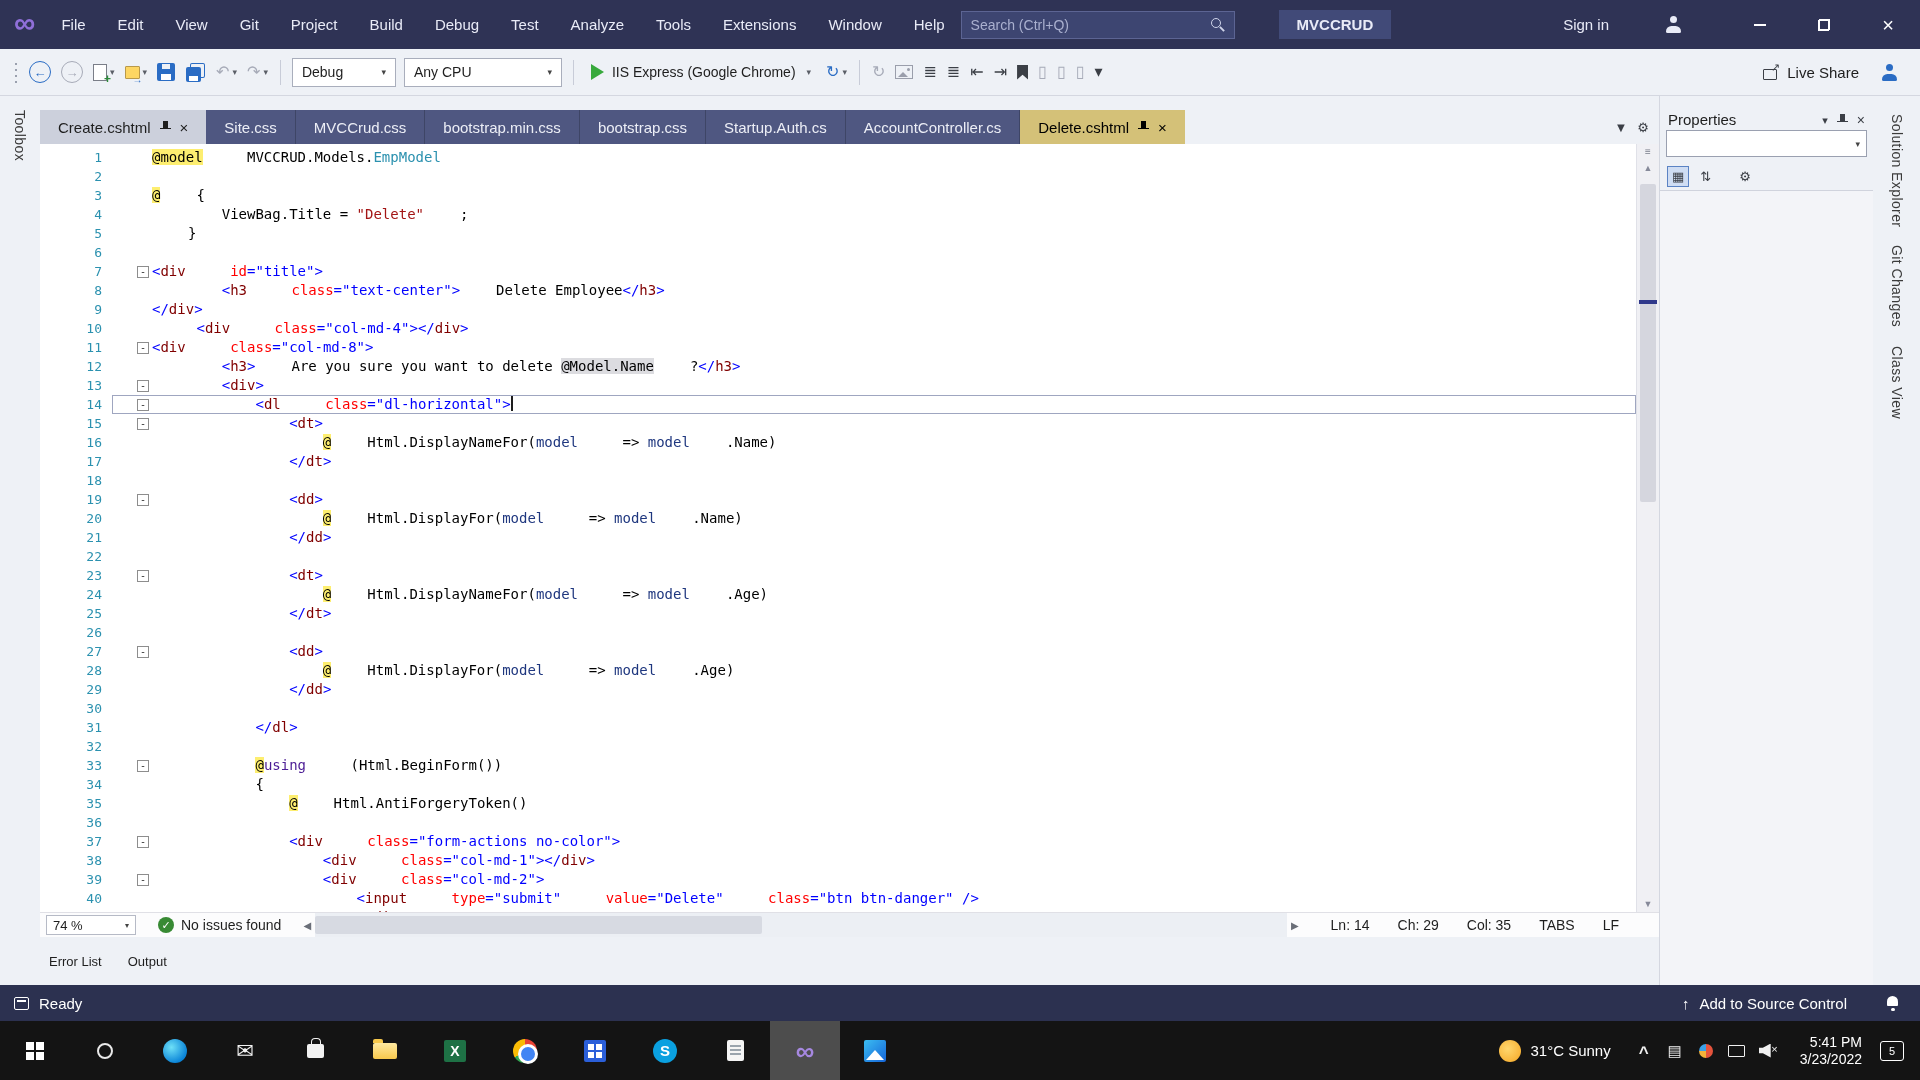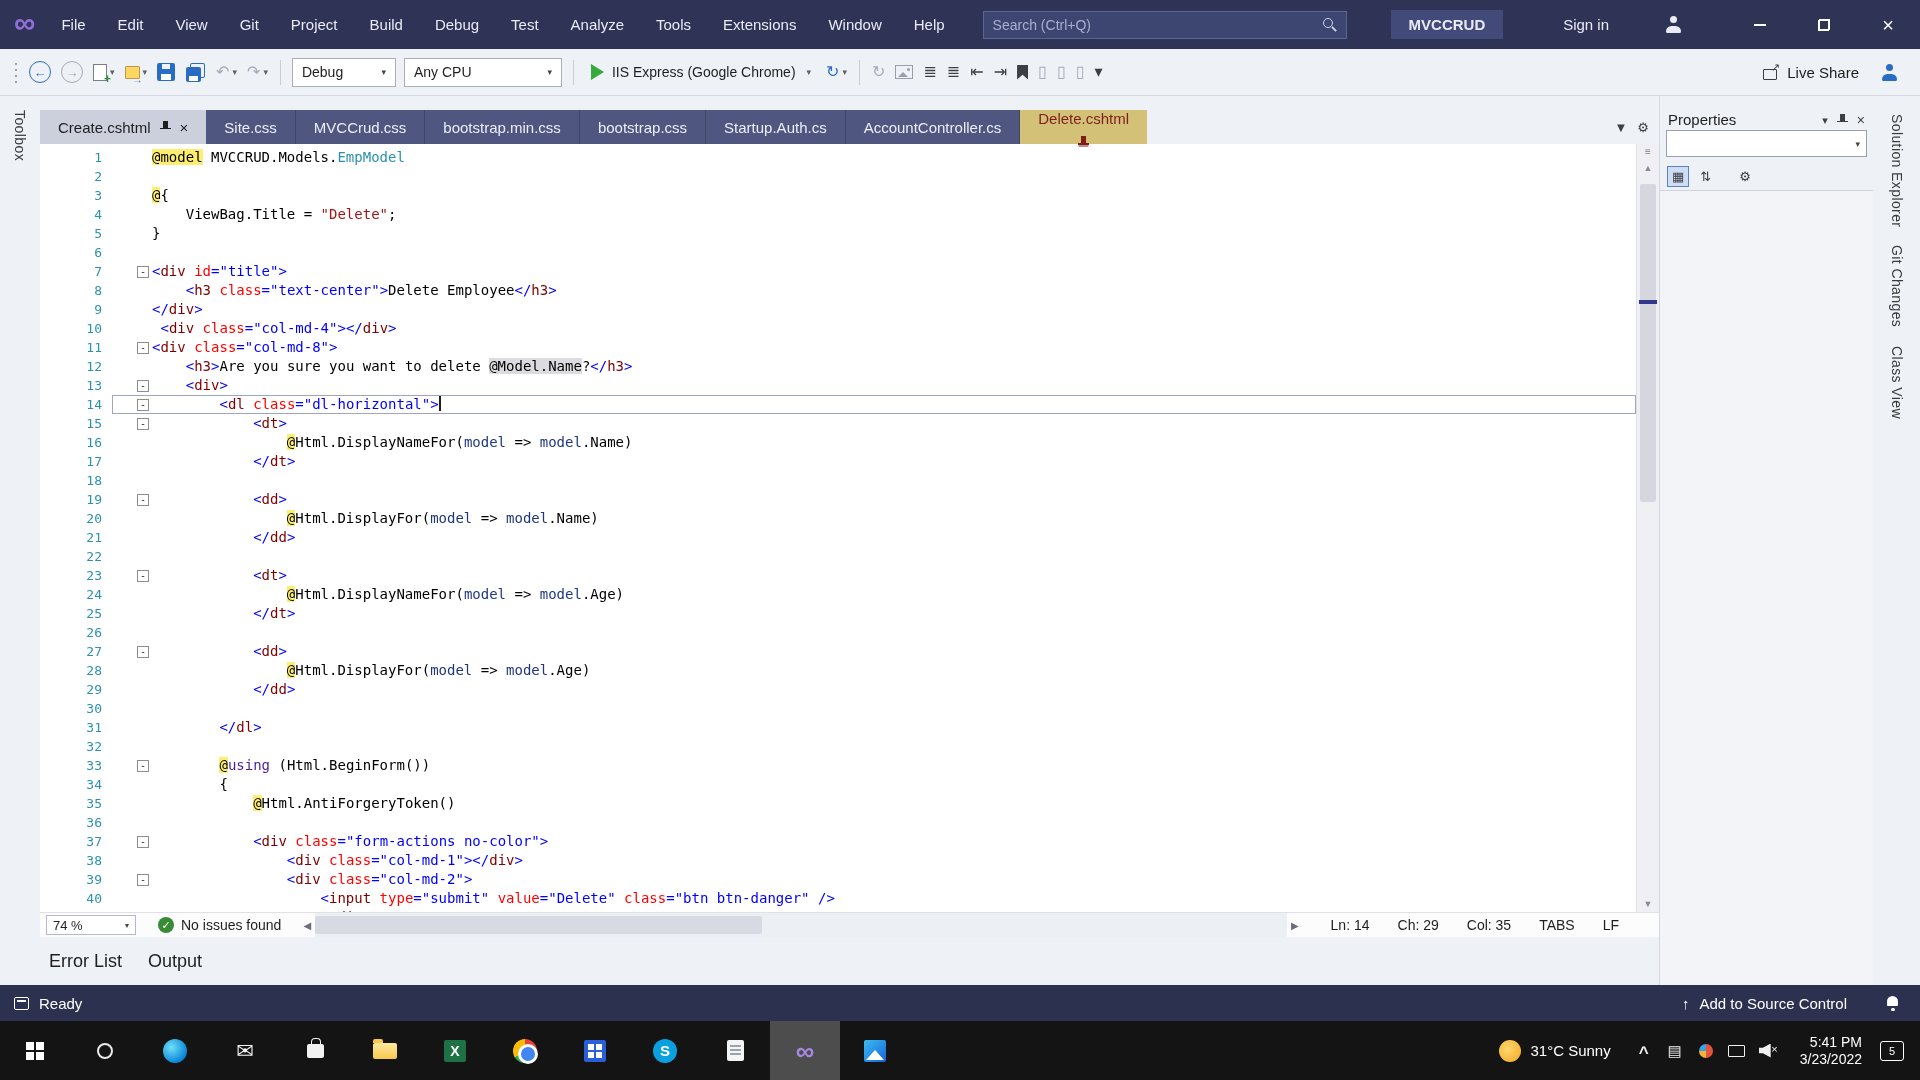--- a/index.html
+++ b/index.html
@@ -11,7 +11,7 @@
   .vslogo { font-size:30px; font-weight:bold; color:#8f6fd8; padding:0 10px 4px 14px; }
   #menu-items { display:flex; height:100%; align-items:center; }
   .menu-item { padding:12px 16px; font-size:15px; height:100%; display:flex; align-items:center; cursor:default; }
-  .search-box { width:364px; height:28px; background:#3d4571; border:1px solid #5c6493; display:flex; align-items:center; margin-left:22px; padding:0 9px; }
+  .search-box { width:274px; height:28px; background:#3d4571; border:1px solid #5c6493; display:flex; align-items:center; padding:0 9px; }
   .search-box input { flex:1; background:transparent; border:none; outline:none; color:#e9ebf7; font-size:14px; font-family:"Liberation Sans",sans-serif; }
   .search-box input::placeholder { color:#aab0cf; }
   .icon-search { width:15px; height:15px; position:relative; color:#cfd4ea; }

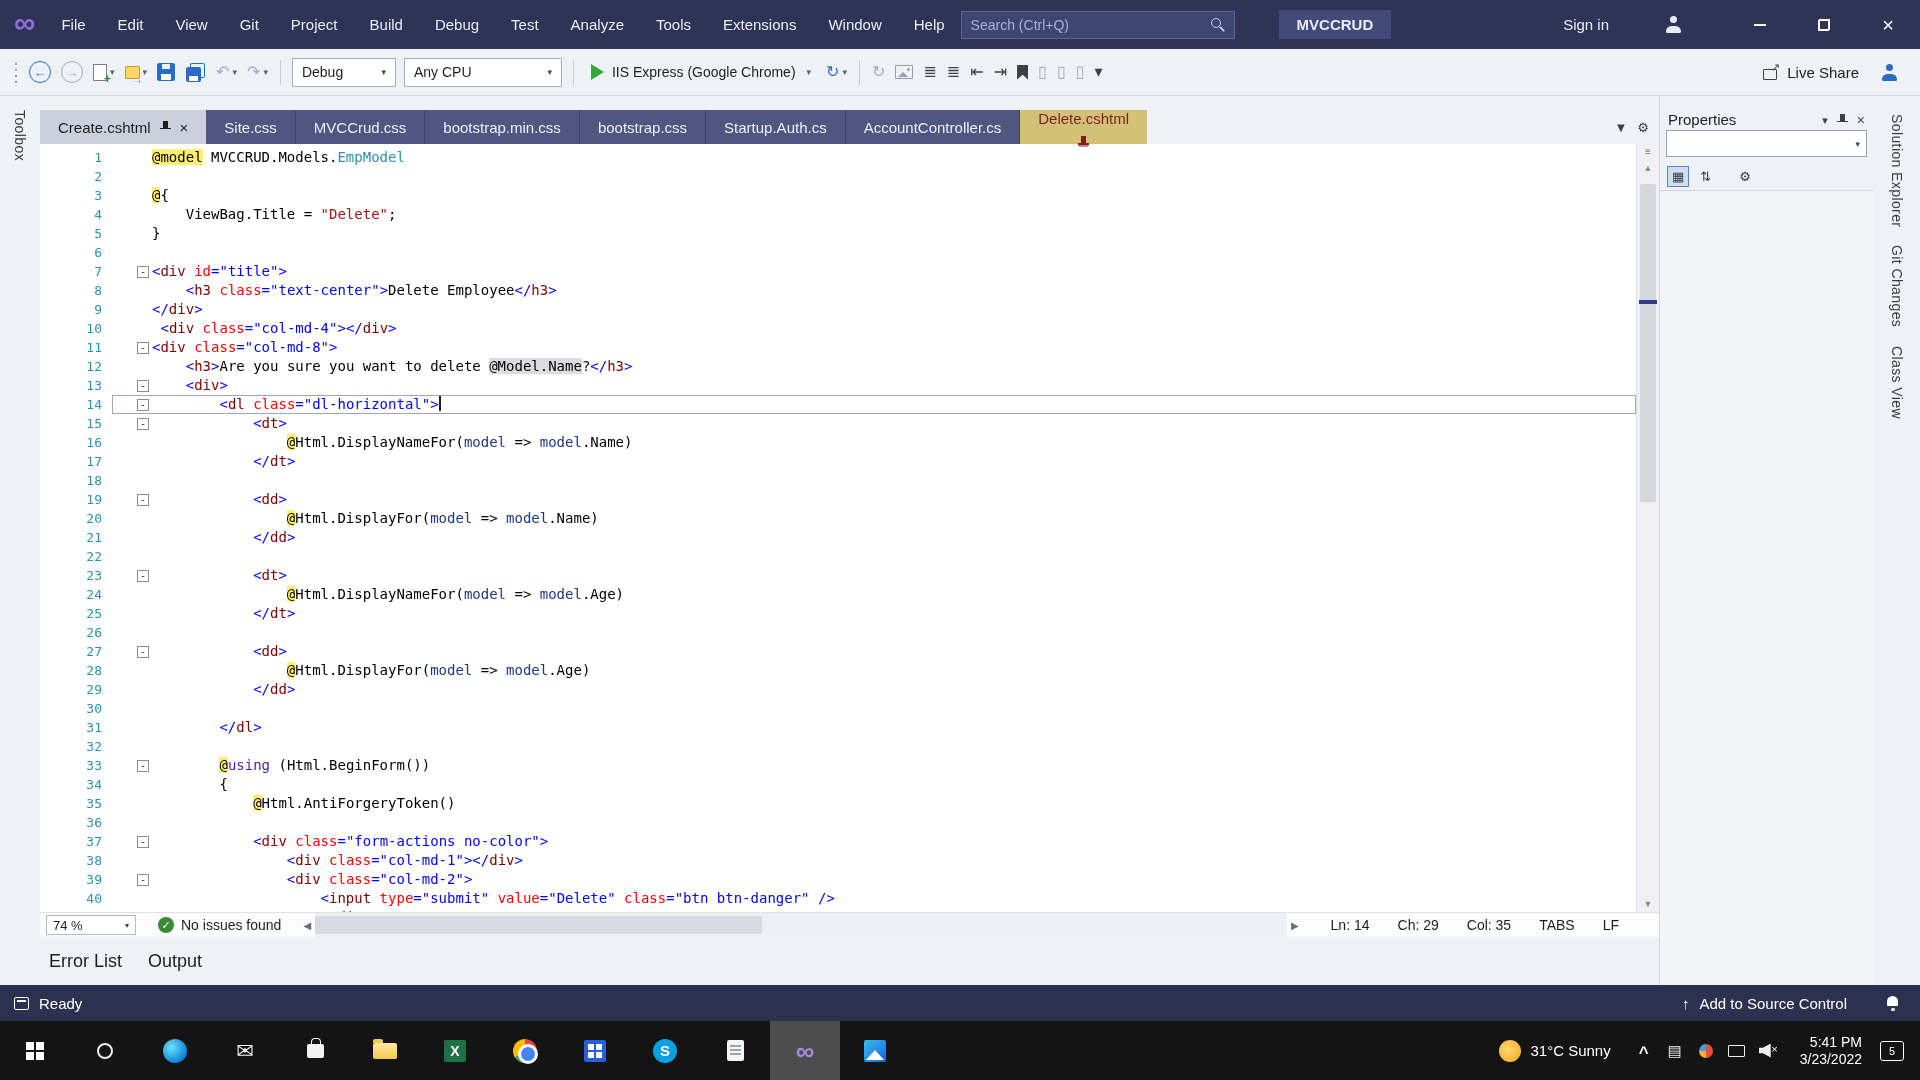--- a/index.html
+++ b/index.html
@@ -83,7 +83,7 @@
   .tab { height:34px; display:flex; align-items:center; padding:0 18px; font-size:15px; gap:9px; cursor:default; white-space:nowrap; }
   .tab.inactive { background:#4f5781; color:#eceef6; border-right:1px solid #3e4566; }
   .tab.preview { background:#ccd0dc; color:#1e1e1e; }
-  .tab.active { background:#d4c178; color:#7f1d1d;flex-direction:column; }
+  .tab.active { background:#d4c178; color:#000000; }
   .tab-close { font-size:15px; line-height:1; color:inherit; }
   .icon-pin { width:11px; height:13px; position:relative; display:inline-block; }
   .icon-pin::before { content:""; position:absolute; top:0; left:3px; width:5px; height:7px; background:currentColor; }

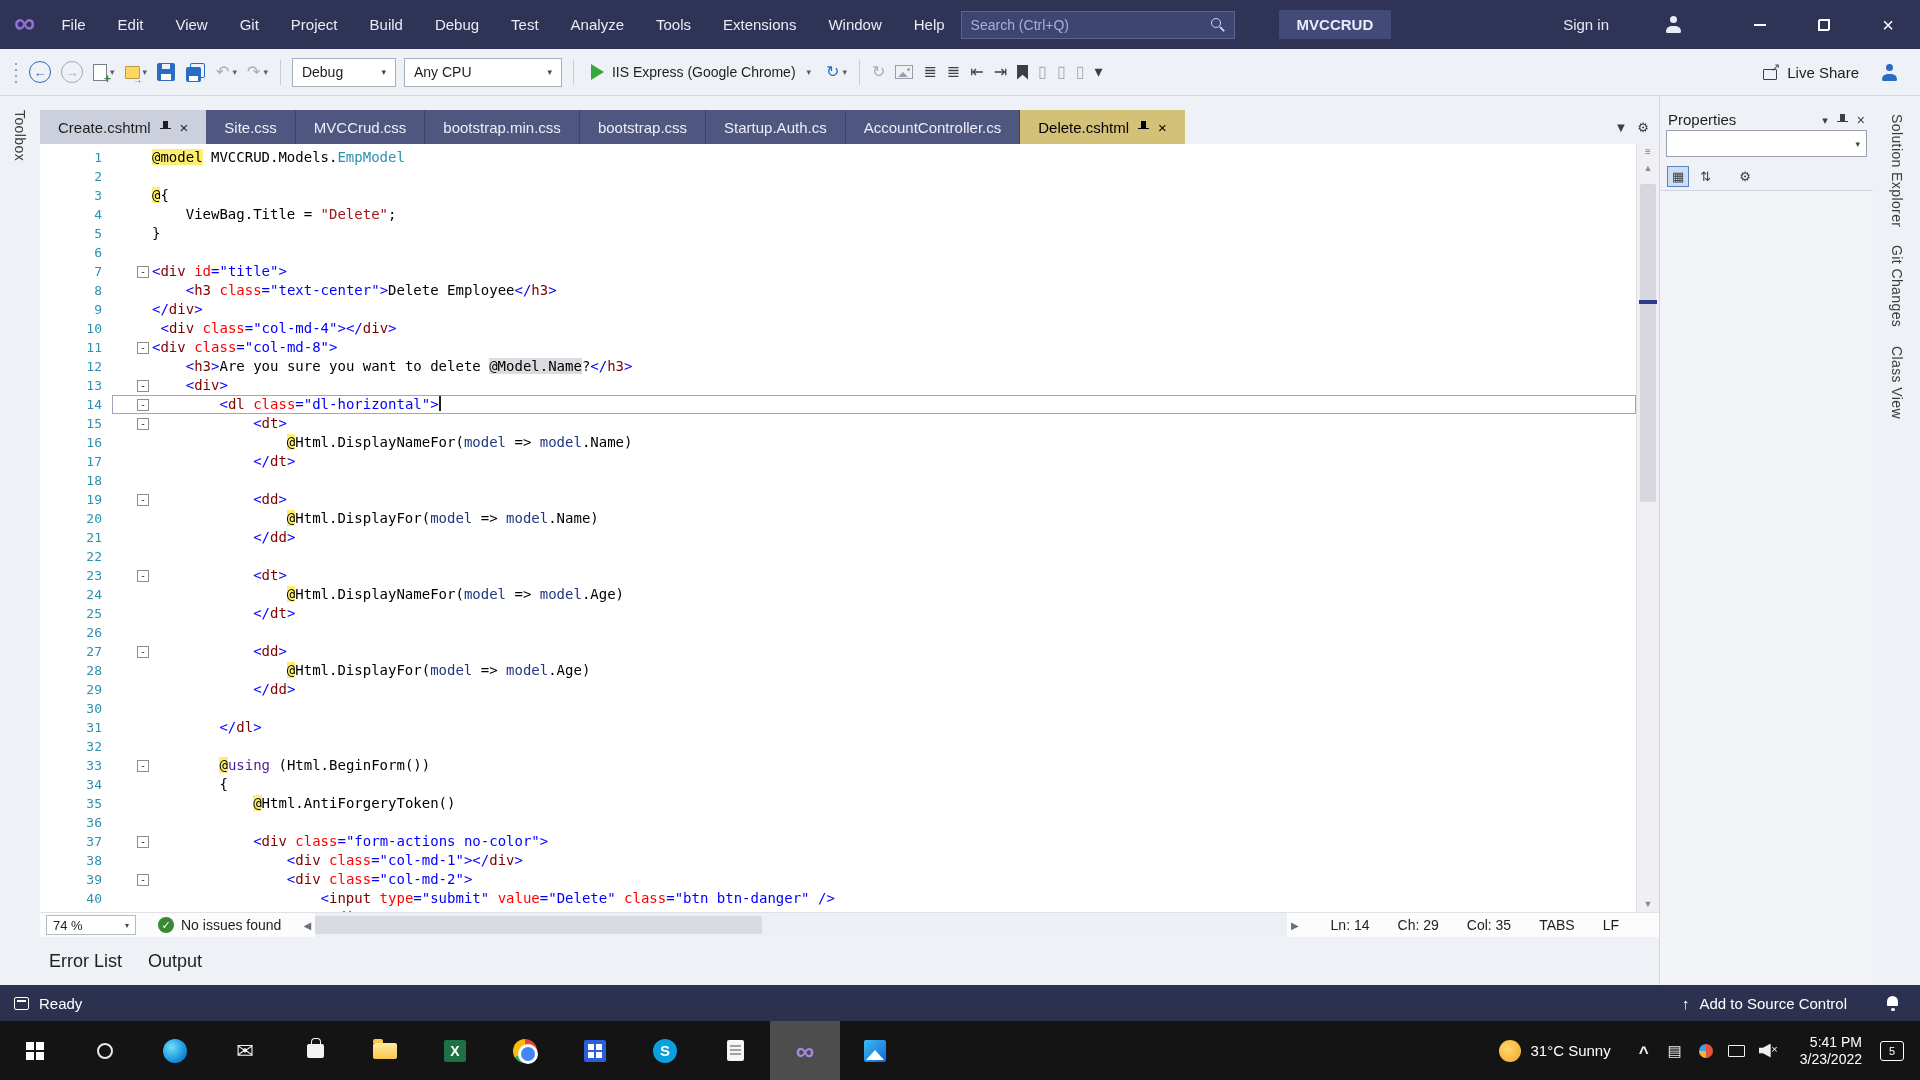--- a/index.html
+++ b/index.html
@@ -101,7 +101,7 @@
   .fold { width:40px; flex:0 0 auto; display:flex; justify-content:flex-end; align-items:center; padding-right:3px; }
   .foldbox { width:12px; height:12px; border:1px solid #8d8d8d; background:#fff; color:#333; font-size:10px; line-height:9px; text-align:center; font-family:"DejaVu Sans Mono",monospace; }
   .codetext { white-space:pre; font-family:"DejaVu Sans Mono",monospace; font-size:14px; color:#000; }
-  .tk-pl { color:#000; }
+  .tk-pl { color:#000;padding-left:36px; }
   .tk-tg { color:#800000; }
   .tk-dl { color:#0000ff; }
   .tk-at { color:#ff0000; }

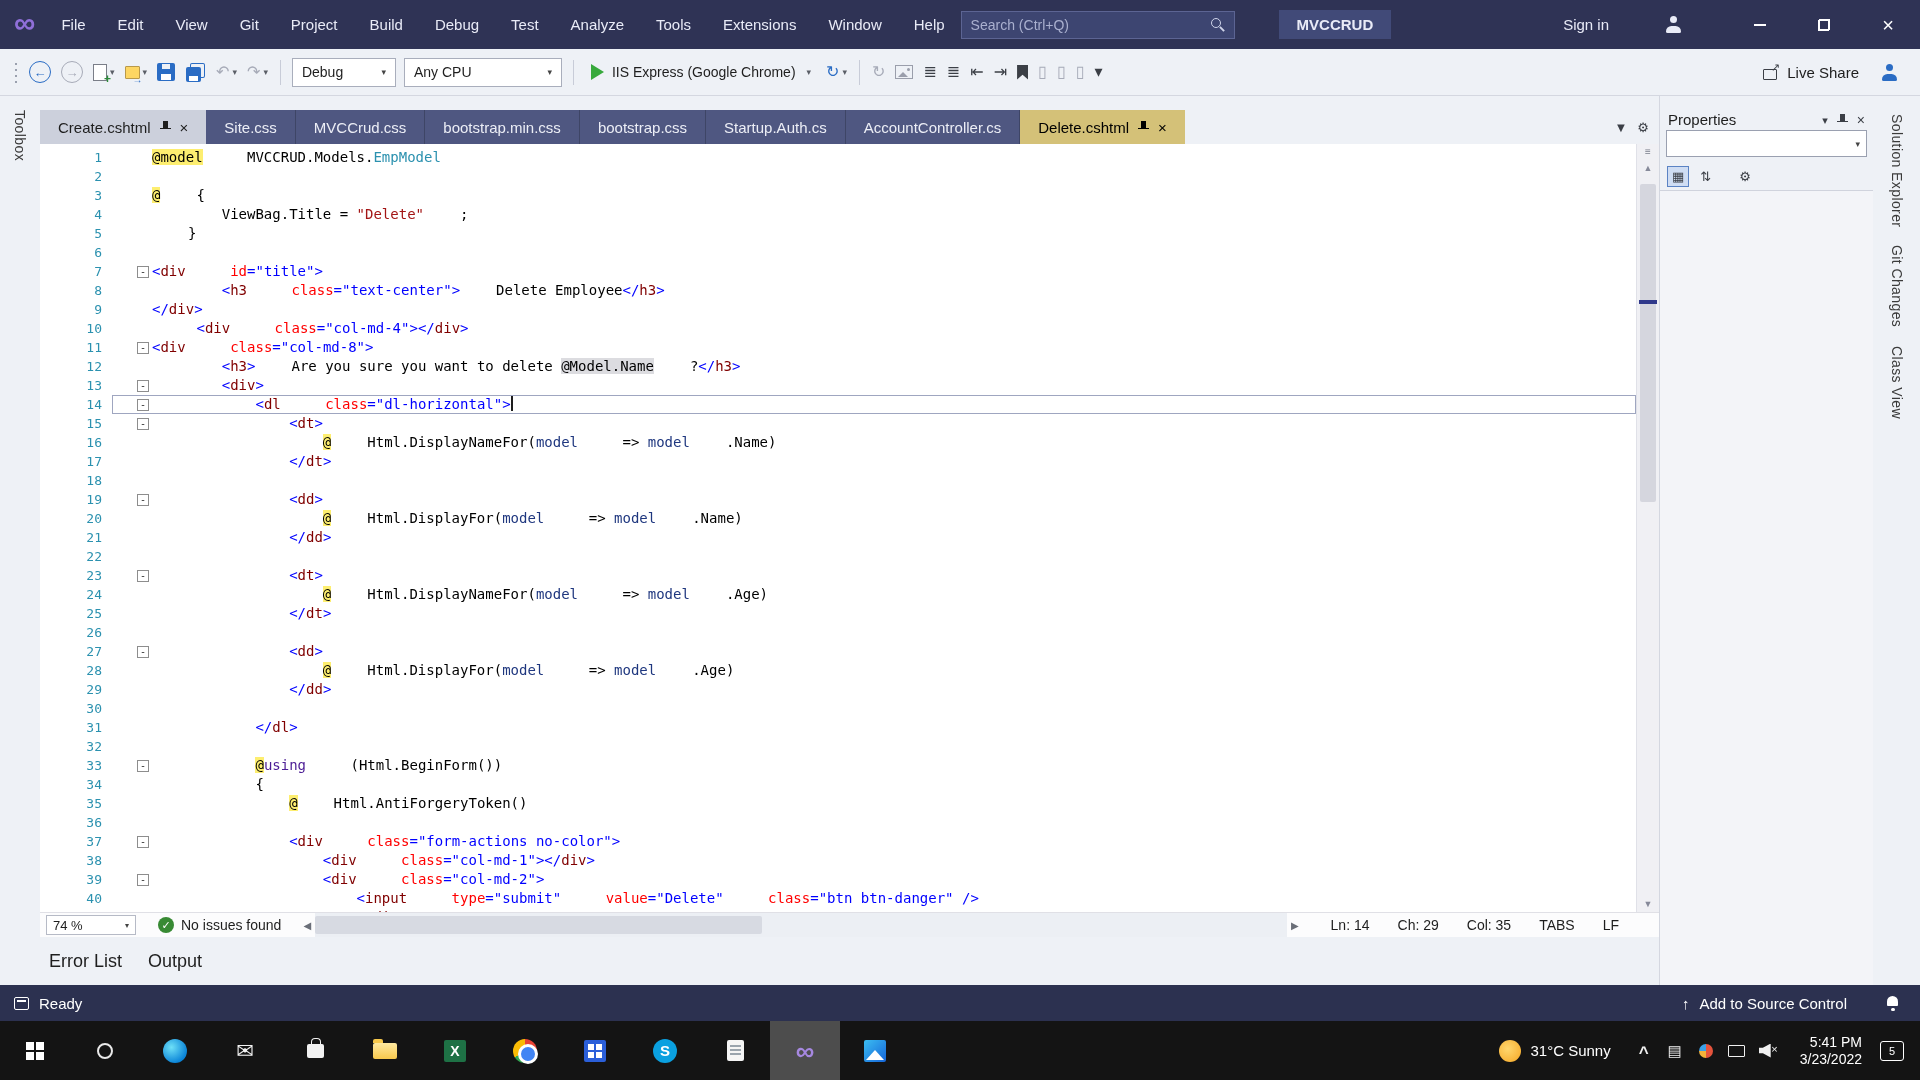--- a/index.html
+++ b/index.html
@@ -137,7 +137,7 @@
 
   
   #bottom-tabs { height:48px; background:#eef1f6; display:flex; align-items:center; padding-left:9px; gap:26px; flex:0 0 auto; }
-  .bottom-tab { font-size:18px; color:#1e1e1e; cursor:default; }
+  .bottom-tab { font-size:13px; color:#1e1e1e; cursor:default; }
 
   
   #props { width:214px; flex:0 0 auto; background:#eef1f6; border-left:1px solid #d4d7e0; display:flex; flex-direction:column; }

